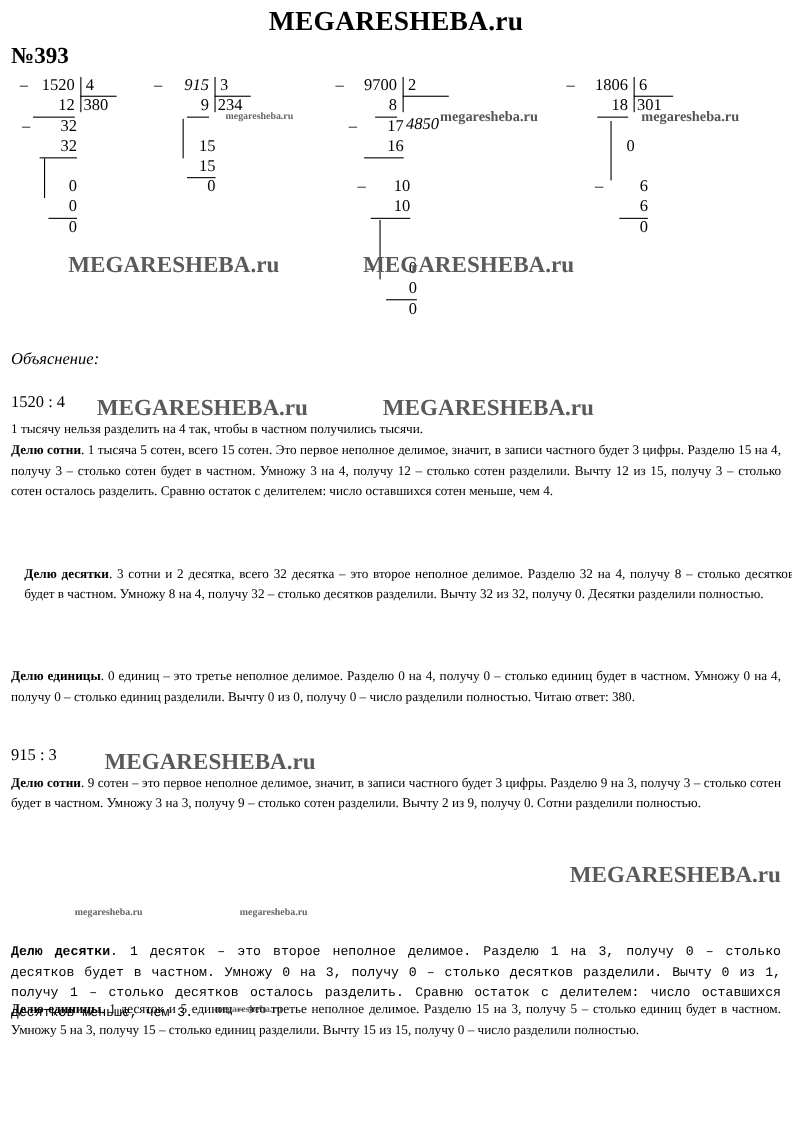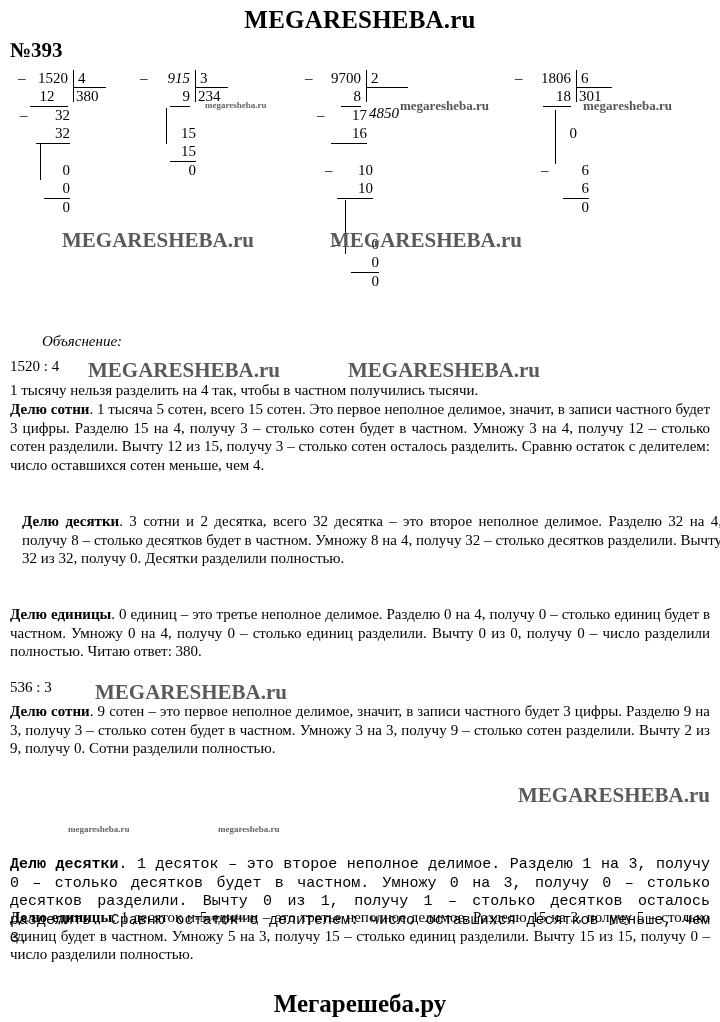--- a/index.html
+++ b/index.html
@@ -129,7 +129,7 @@
     <div class="hline" style="top:17px; left:55px; width:33px;"></div>
     <div class="quot" style="top:18px; left:58px;">380</div>
 
-    <div class="num" style="position:absolute; top:18px; left:8px; width:42px;text-align:center;">12</div>
+    <div class="num" style="position:absolute; top:18px; left:8px; width:42px;">12</div>
     <div class="hline" style="top:36px; left:12px; width:38px;"></div>
 
     <div class="minus" style="top:37px; left:2px;">–</div>

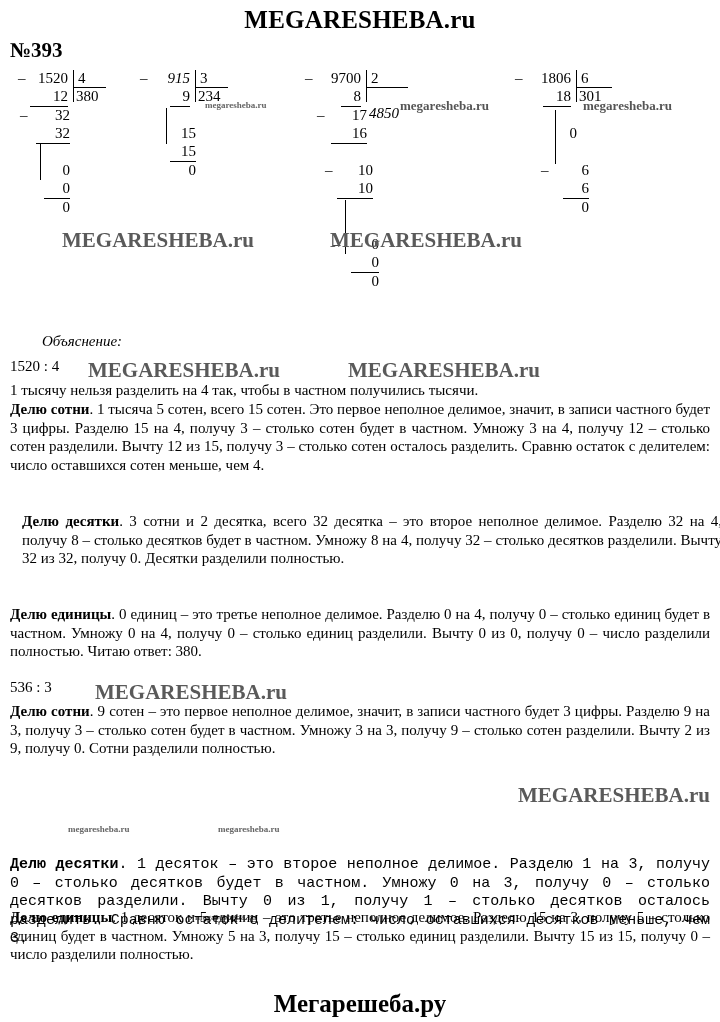--- a/index.html
+++ b/index.html
@@ -225,7 +225,7 @@
   <div class="wm small" style="top:824px; left:218px;">megaresheba.ru</div>
   <div class="wm small" style="top:912px; left:195px;">megaresheba.ru</div>
 
-  <div class="expl-head" style="top:333px;margin-left:32px;">Объяснение:</div>
+  <div class="expl-head" style="top:319px;">Объяснение:</div>
 
   <div class="expr" style="top:358px; left:10px;">1520 : 4</div>
 

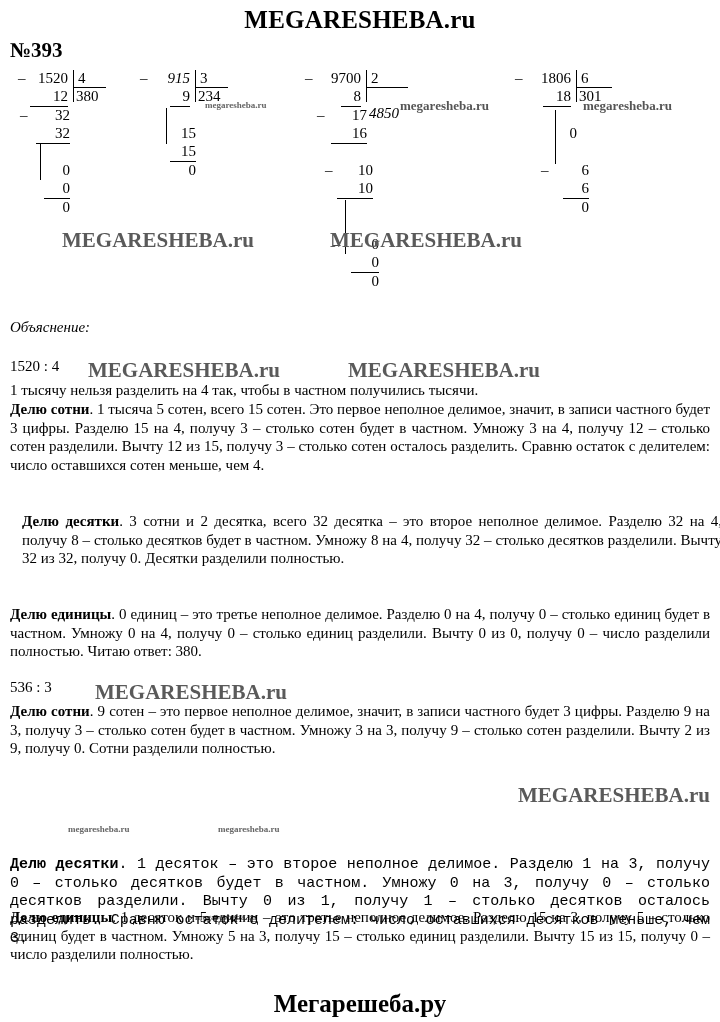--- a/index.html
+++ b/index.html
@@ -102,7 +102,7 @@
   }
   .para {
     position: absolute;
-    font-size: 15px;
+    font-size: 12px;
     line-height: 18.6px;
     text-align: justify;
     text-justify: inter-word;

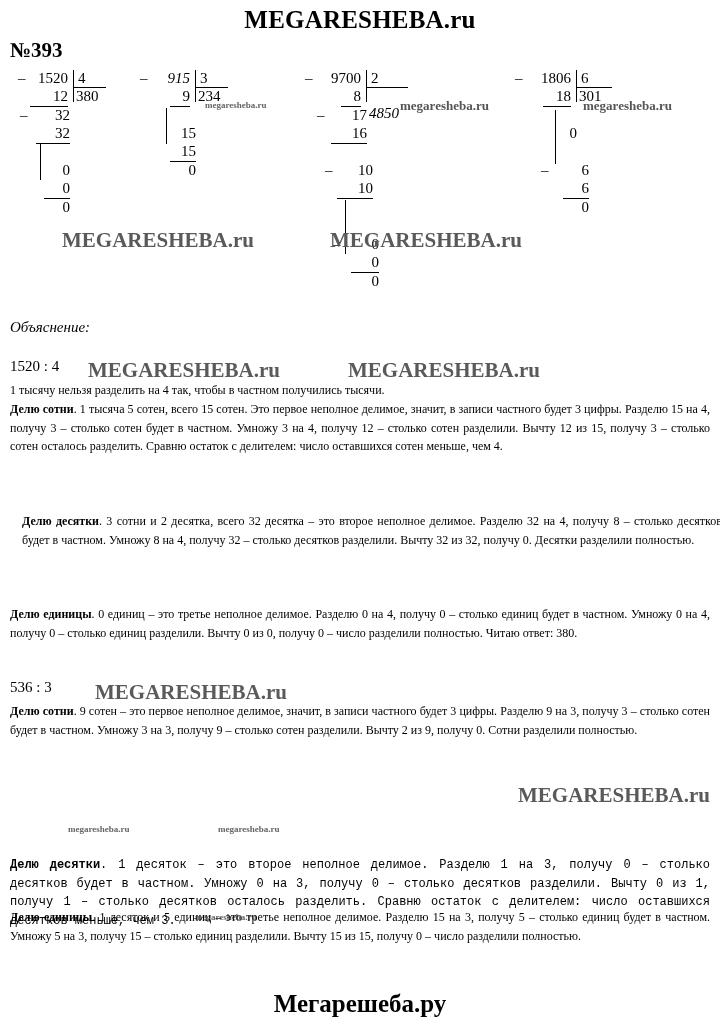--- a/index.html
+++ b/index.html
@@ -243,7 +243,7 @@
     <b>Делю единицы</b><span>. 0 единиц – это третье неполное делимое. Разделю 0 на 4, получу 0 – столько единиц будет в частном. Умножу 0 на 4, получу 0 – столько единиц разделили. Вычту 0 из 0, получу 0 – число разделили полностью. Читаю ответ: 380.</span>
   </div>
 
-  <div class="expr" style="top:679px; left:10px;">536 : 3</div>
+  <div class="expr" style="top:679px; left:10px;">915 : 3</div>
 
   <div class="para" style="top:702px; left:10px; width:700px;">
     <b>Делю сотни</b><span>. 9 сотен – это первое неполное делимое, значит, в записи частного будет 3 цифры. Разделю 9 на 3, получу 3 – столько сотен будет в частном. Умножу 3 на 3, получу 9 – столько сотен разделили. Вычту 2 из 9, получу 0. Сотни разделили полностью.</span>

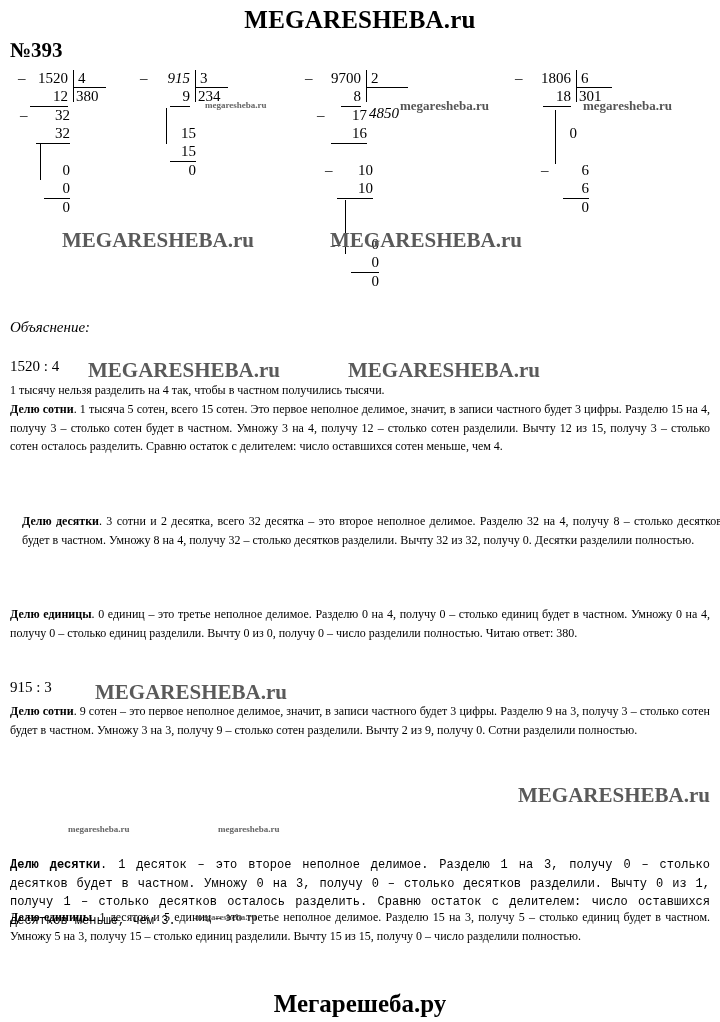--- a/index.html
+++ b/index.html
@@ -258,7 +258,6 @@
   </div>
 
 
-  <div class="site-footer">Мегарешеба.ру</div>
 </div>
 
 </body></html>

